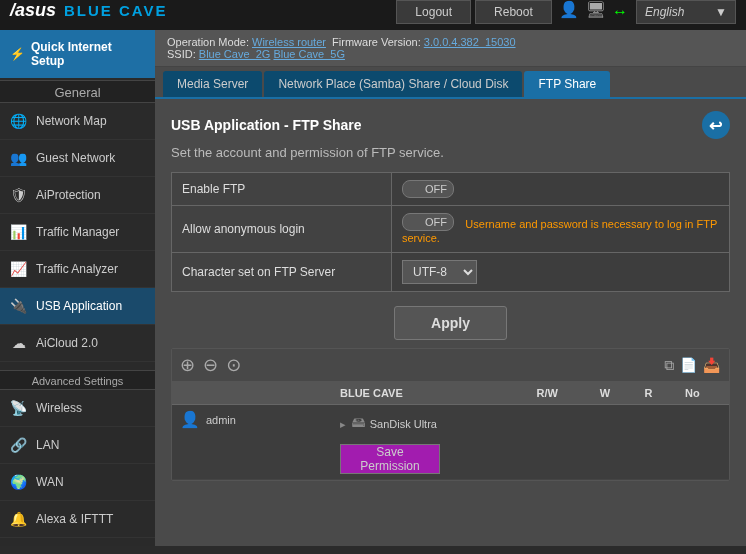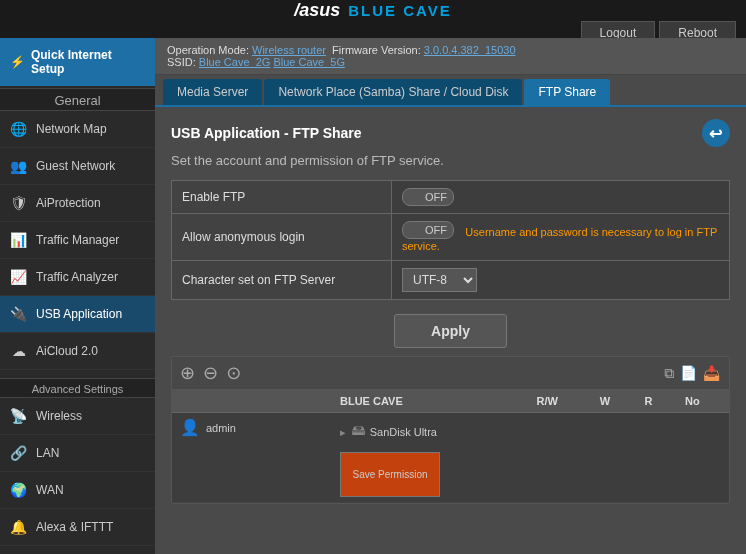--- a/index.html
+++ b/index.html
@@ -6,7 +6,7 @@
     body { font-family: Arial, sans-serif; font-size: 12px; background: #2b2b2b; color: #ccc; width: 746px; height: 554px; overflow: hidden; }
 
     
-    .header { display: flex; align-items: center; background: #1a1a1a; height: 38px; padding: 0 10px; flex-direction: column; }
+    .header { display: flex; align-items: flex-start; background: #1a1a1a; height: 30px; padding: 0 10px; }
     .logo { display: flex; align-items: center; gap: 8px; }
     .logo-asus { color: #fff; font-weight: bold; font-size: 18px; font-style: italic; }
     .logo-name { color: #00a0e0; font-size: 15px; font-weight: bold; letter-spacing: 2px; }

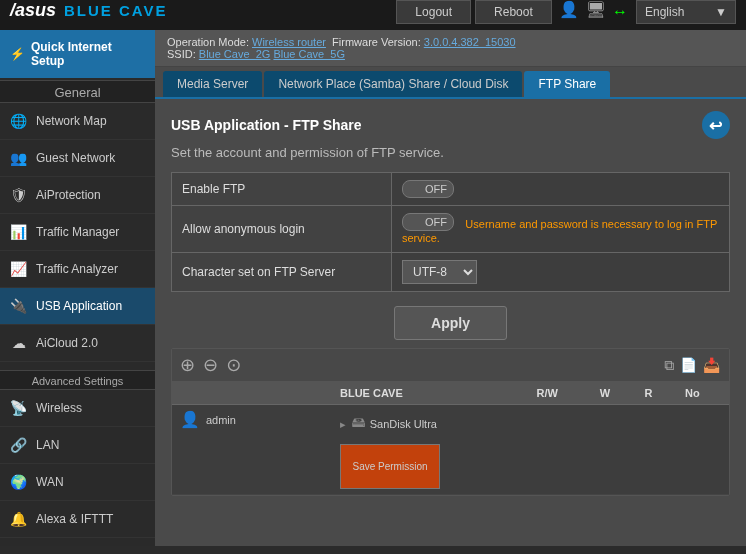--- a/index.html
+++ b/index.html
@@ -12,7 +12,7 @@
     .logo-name { color: #00a0e0; font-size: 15px; font-weight: bold; letter-spacing: 2px; }
     .header-nav { display: flex; gap: 4px; margin-left: auto; }
     .header-btn { background: #3a3a3a; color: #ccc; border: 1px solid #555; padding: 4px 18px; cursor: pointer; font-size: 12px; }
-    .lang-select { display: flex; align-items: center; background: #3a3a3a; border: 1px solid #555; color: #ccc; padding: 4px 8px; margin-left: 8px; gap: 4px; cursor: pointer; min-width: 100px; justify-content: space-between; }
+    .lang-select { display: flex; align-items: center; background: #3a3a3a; border: 1px solid #555; color: #ccc; padding: 4px 8px; margin-left: 8px; gap: 4px; cursor: pointer; min-width: 100px; justify-content: space-between; font-style: italic; }
 
     
     .layout { display: flex; height: 516px; }

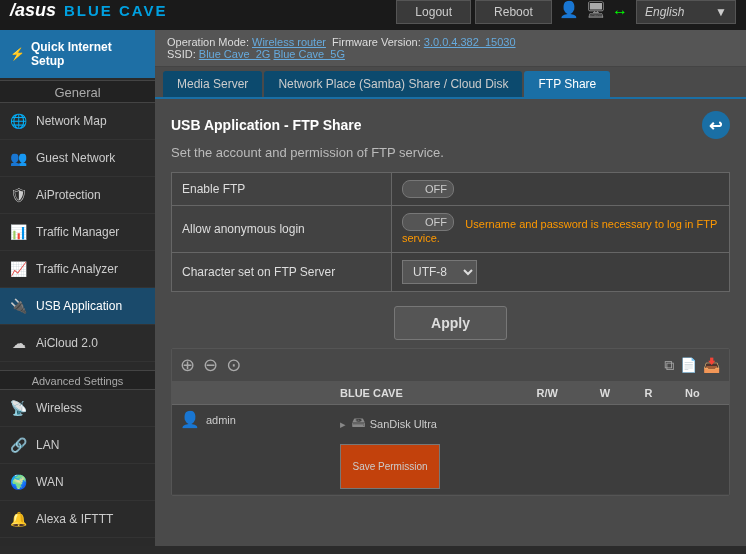--- a/index.html
+++ b/index.html
@@ -67,7 +67,7 @@
     .user-icon { font-size: 16px; color: #aaa; }
     .disk-item { display: flex; align-items: center; gap: 4px; margin: 2px 0; font-size: 11px; color: #ccc; }
     .disk-icon { font-size: 14px; color: #888; }
-    .save-perm-btn { background: #c2410c; border: 1px solid #777; color: #ccc; padding: 16px 10px; font-size: 10px; cursor: pointer; margin-top: 8px; display: block; width: 100px; }
+    .save-perm-btn { background: #a21caf; border: 1px solid #777; color: #ccc; padding: 0 10px; font-size: 12px; cursor: pointer; margin-top: 8px; display: block; width: 100px; }
     .bullet { color: #888; margin-right: 2px; }
 
     .header-icons { display: flex; align-items: center; gap: 6px; margin-left: 8px; }

